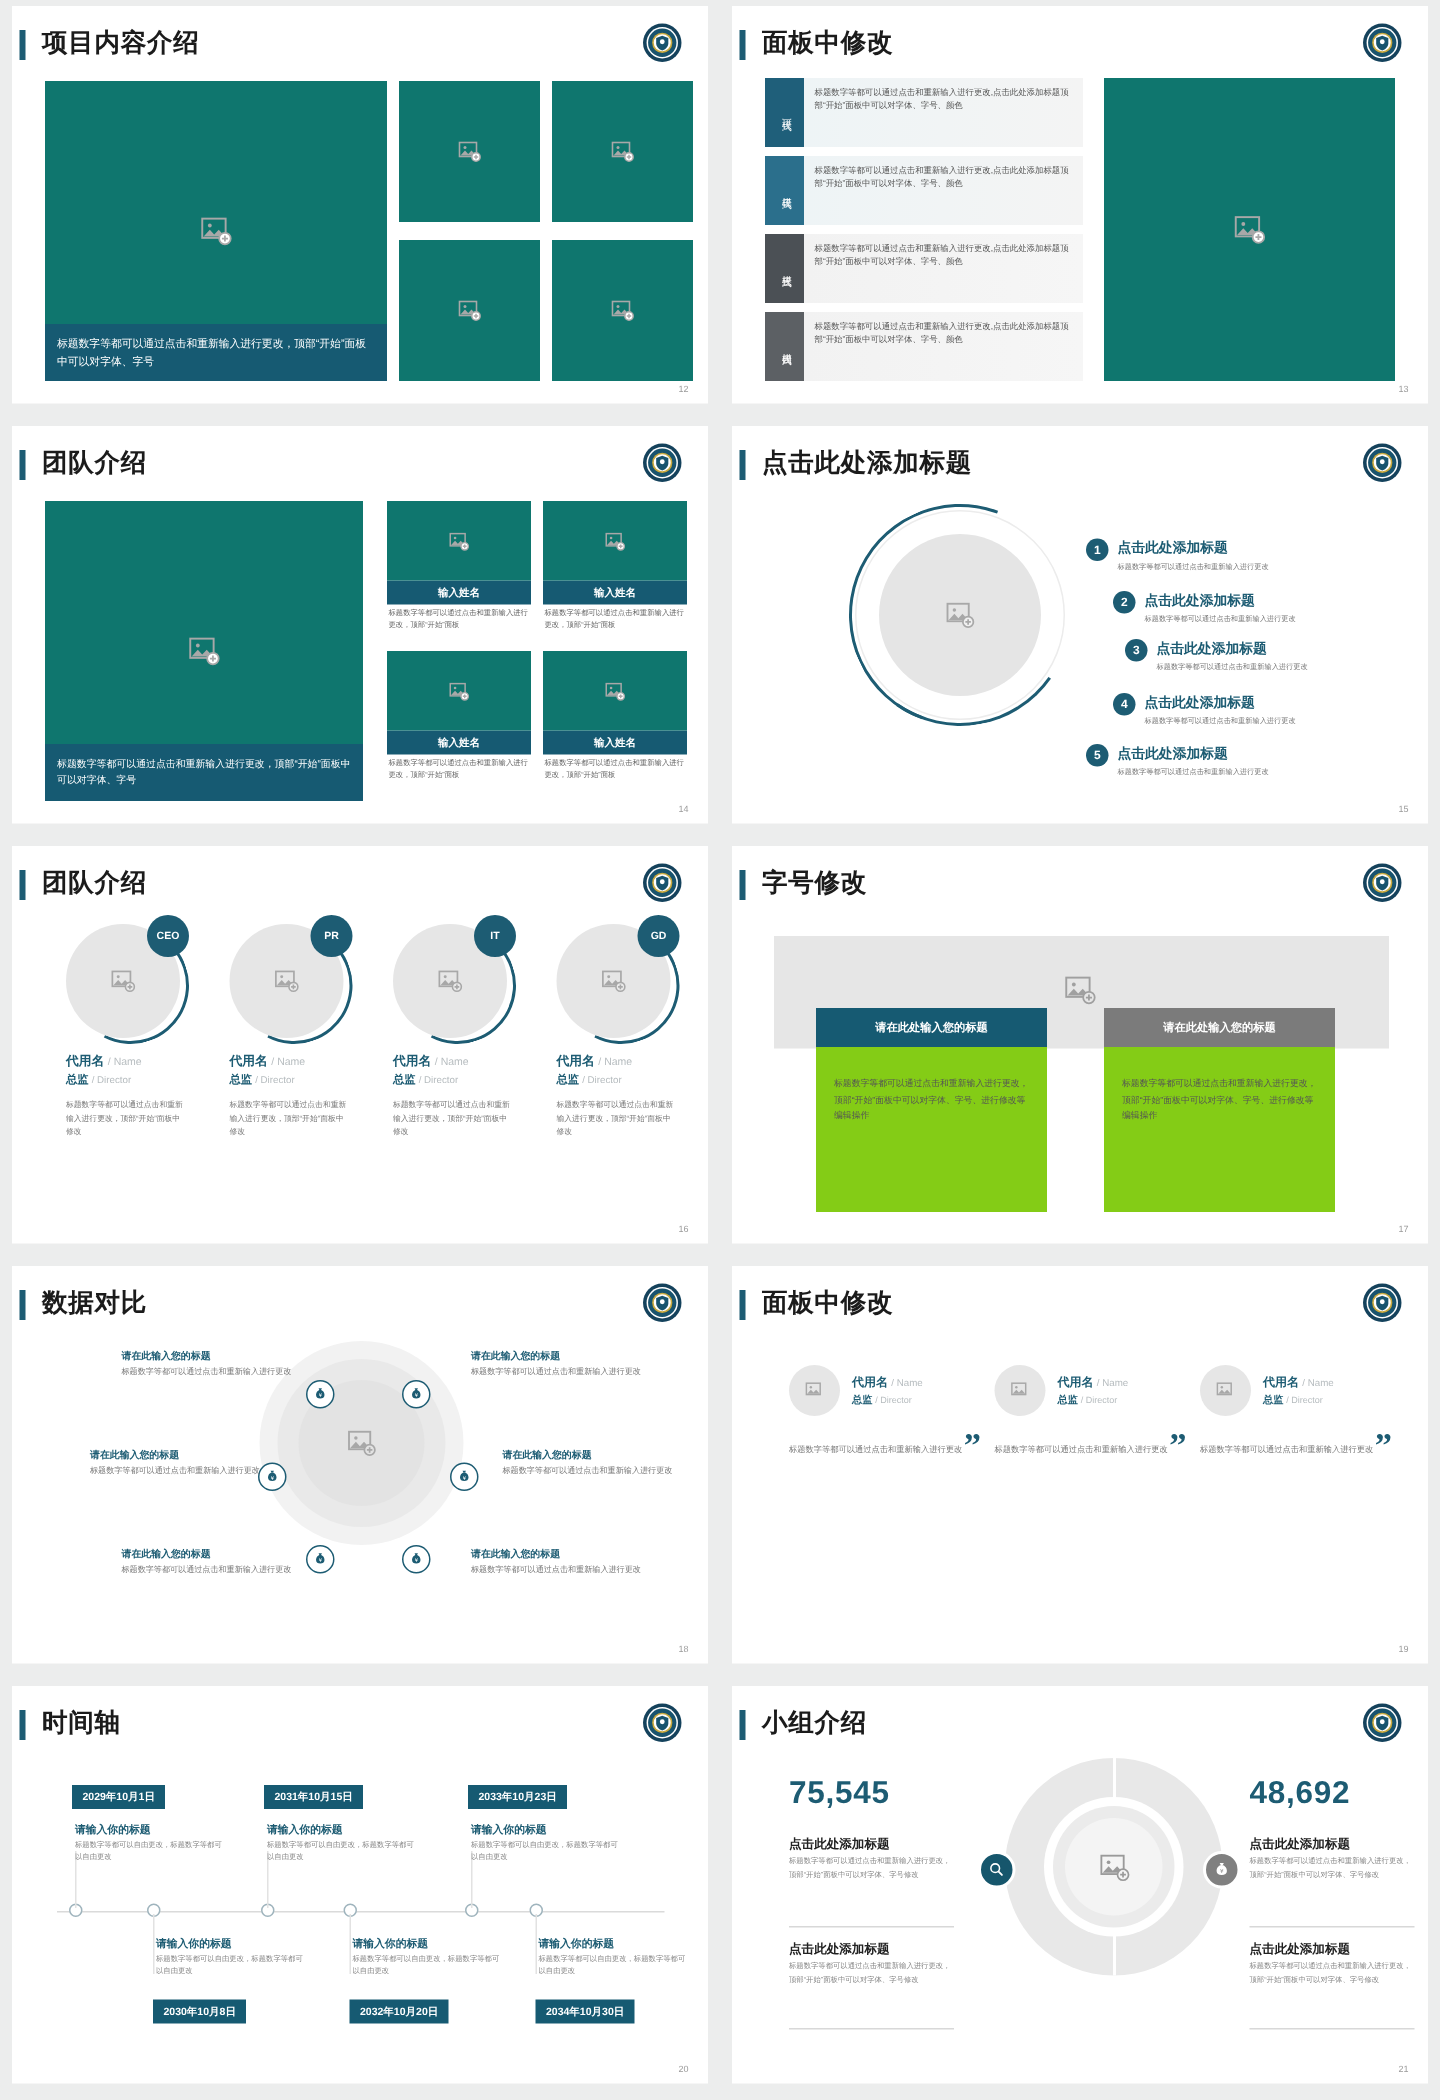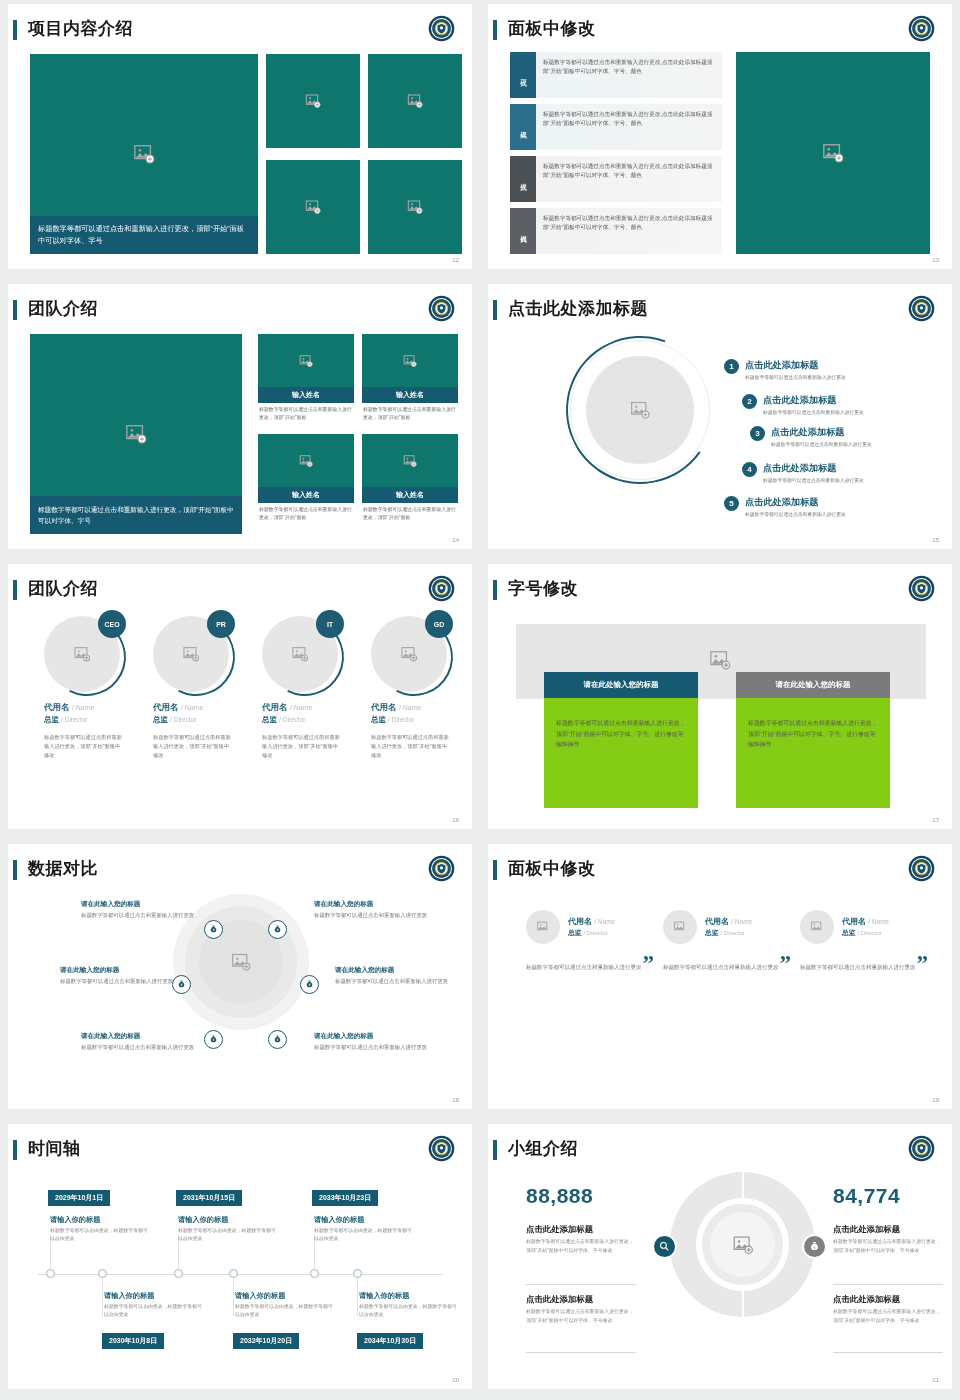--- a/index.html
+++ b/index.html
@@ -908,7 +908,7 @@
         </svg>
       </div>
 
-  <div class="s21-num" style="left:38px; top:60px;">88,888</div>
+  <div class="s21-num" style="left:38px; top:60px;">75,545</div>
   <div class="s21-blk" style="left:38px; top:100px;">
     <div class="s21-bt">点击此处添加标题</div>
     <div class="s21-bd">标题数字等都可以通过点击和重新输入进行更改，顶部“开始”面板中可以对字体、字号修改</div>

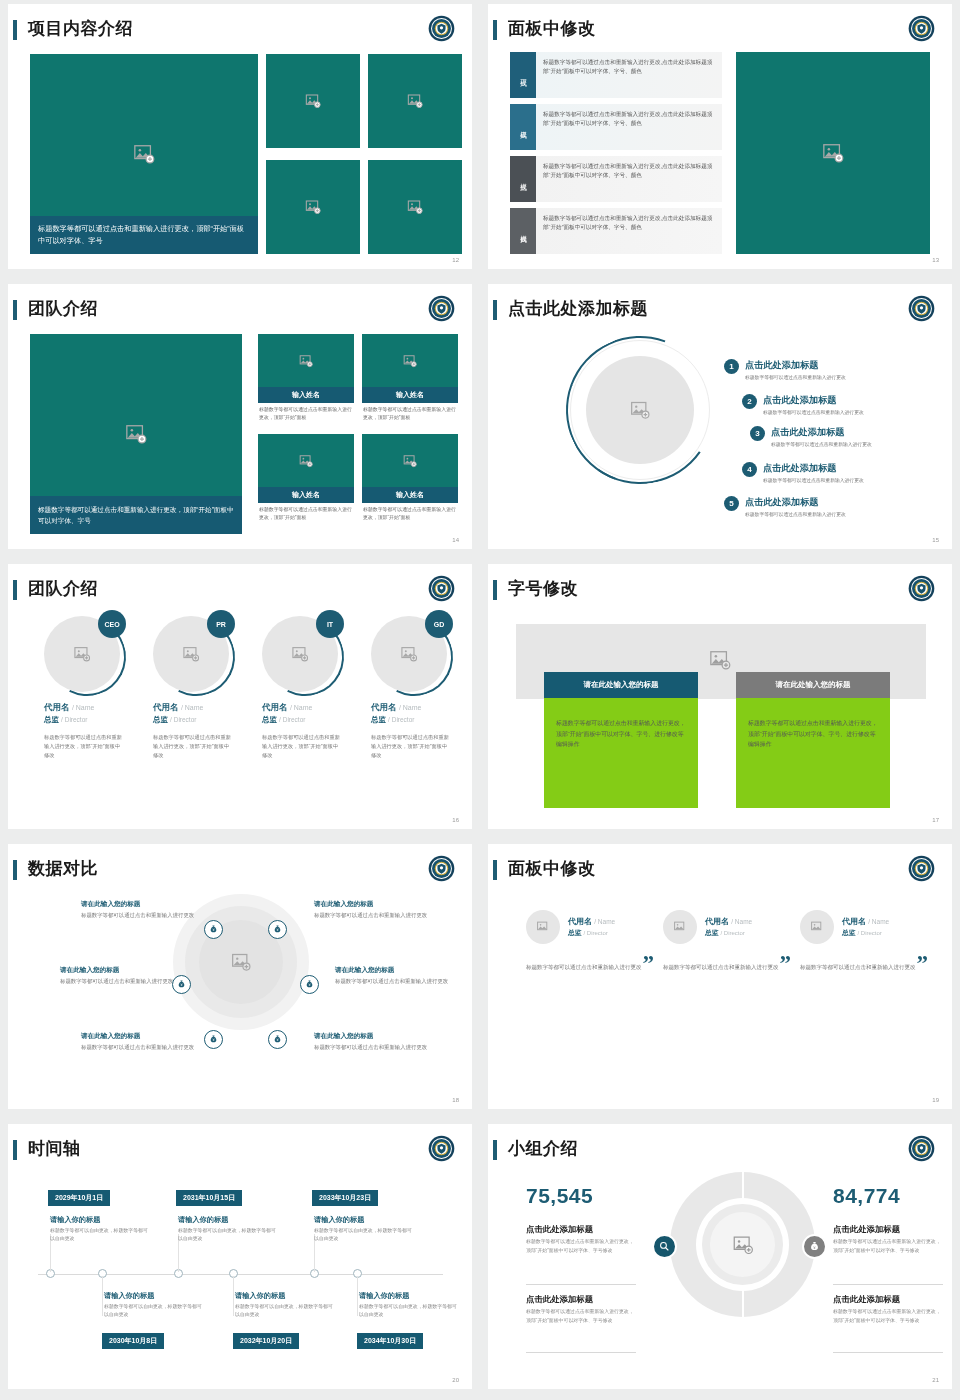--- a/index.html
+++ b/index.html
@@ -920,7 +920,7 @@
   </div>
   <div class="s21-rule" style="left:38px; top:228px;"></div>
 
-  <div class="s21-num" style="left:345px; top:60px;">84,774</div>
+  <div class="s21-num" style="left:345px; top:60px;">48,692</div>
   <div class="s21-blk" style="left:345px; top:100px;">
     <div class="s21-bt">点击此处添加标题</div>
     <div class="s21-bd">标题数字等都可以通过点击和重新输入进行更改，顶部“开始”面板中可以对字体、字号修改</div>

